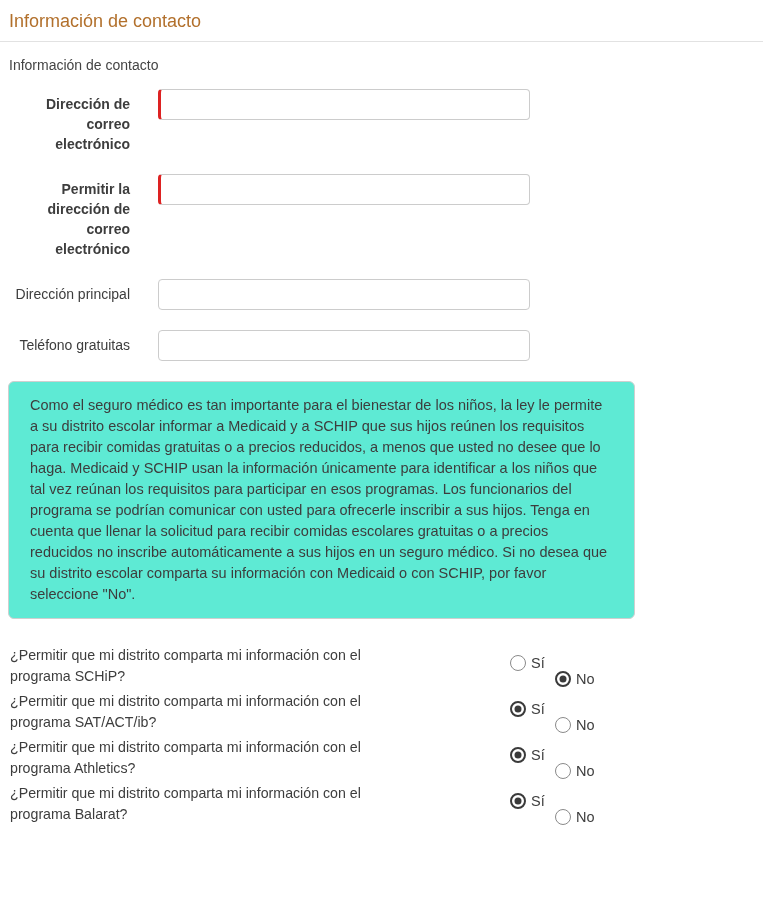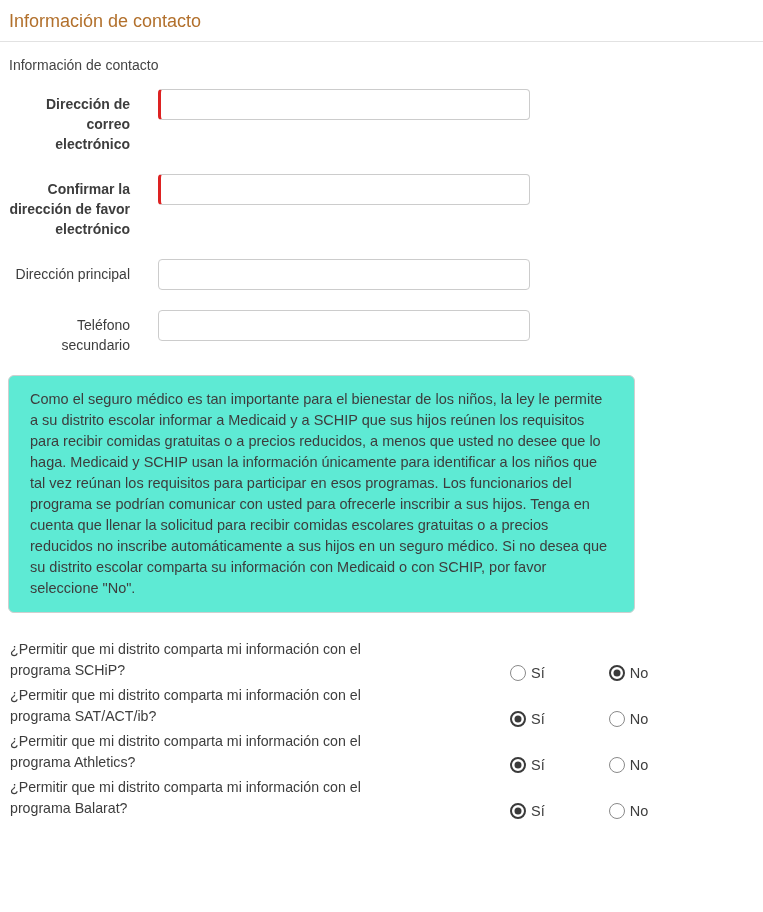--- a/index.html
+++ b/index.html
@@ -127,7 +127,7 @@
   </div>
 
   <div class="field-row">
-    <label class="field-label bold">Confirmar la dirección de favor electrónico</label>
+    <label class="field-label bold">Permitir la dirección de correo electrónico</label>
     <input type="text" class="text-input required" style="">
   </div>
 

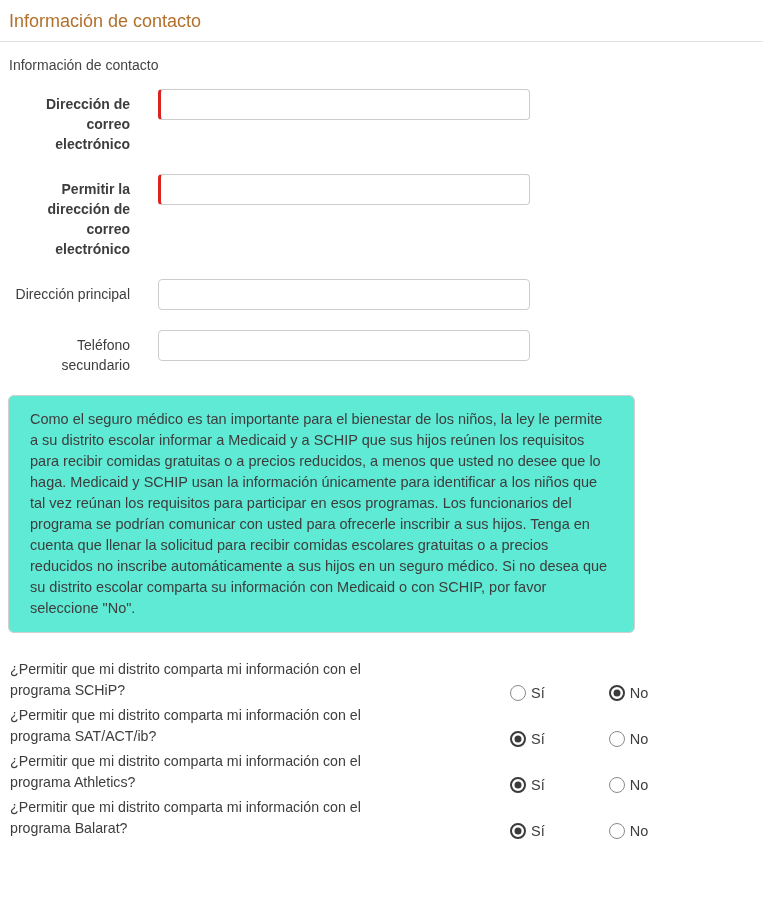--- a/index.html
+++ b/index.html
@@ -137,7 +137,7 @@
   </div>
 
   <div class="field-row">
-    <label class="field-label">Teléfono secundario</label>
+    <label class="field-label">Teléfono gratuitas</label>
     <input type="text" class="text-input" style="">
   </div>
 

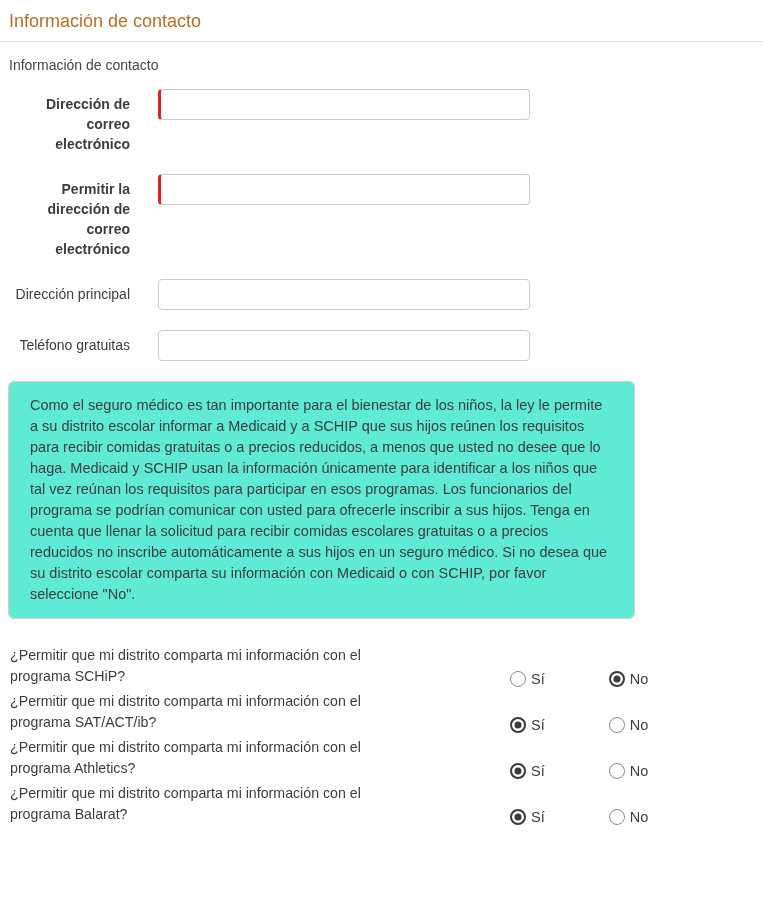--- a/index.html
+++ b/index.html
@@ -86,7 +86,7 @@
     font-size: 14.2px;
     color: #3d3d3d;
   }
-  .radio-group { display: flex; margin-left: 110px; padding-top: 2px; }
+  .radio-group { display: flex; margin-left: 110px; padding-top: 2px; flex-direction: column; }
   .radio-option {
     display: inline-flex;
     align-items: center;

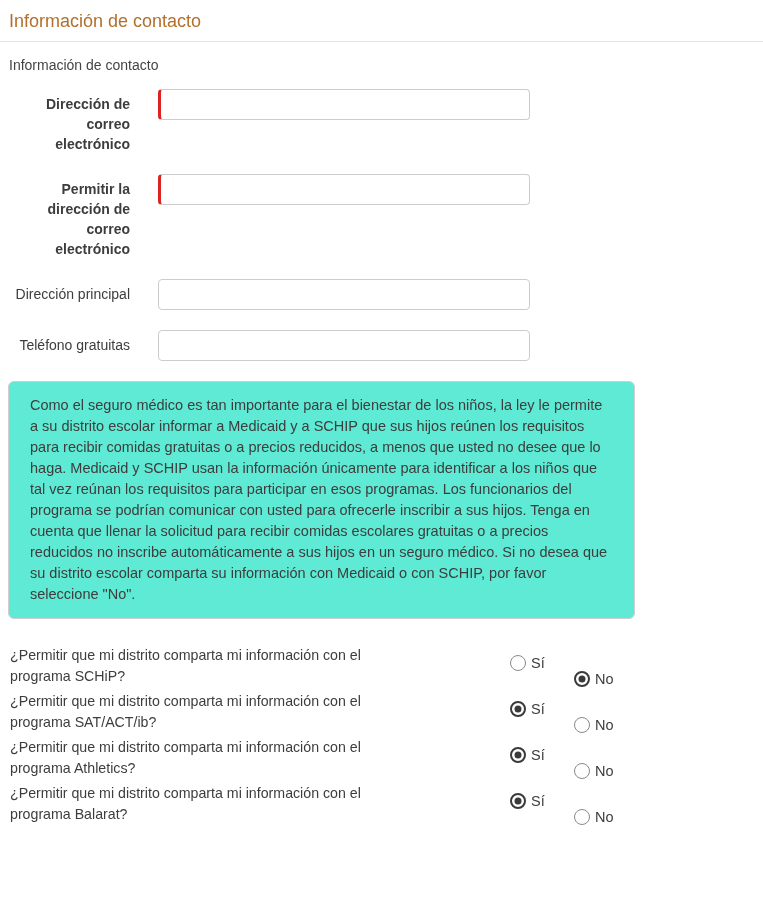--- a/index.html
+++ b/index.html
@@ -92,7 +92,7 @@
     align-items: center;
     cursor: pointer;
   }
-  .radio-option + .radio-option { margin-left: 64px; }
+  .radio-option + .radio-option { margin-left: 45px; }
   .radio {
     width: 16px; height: 16px;
     border: 1px solid #8a8a8a;

